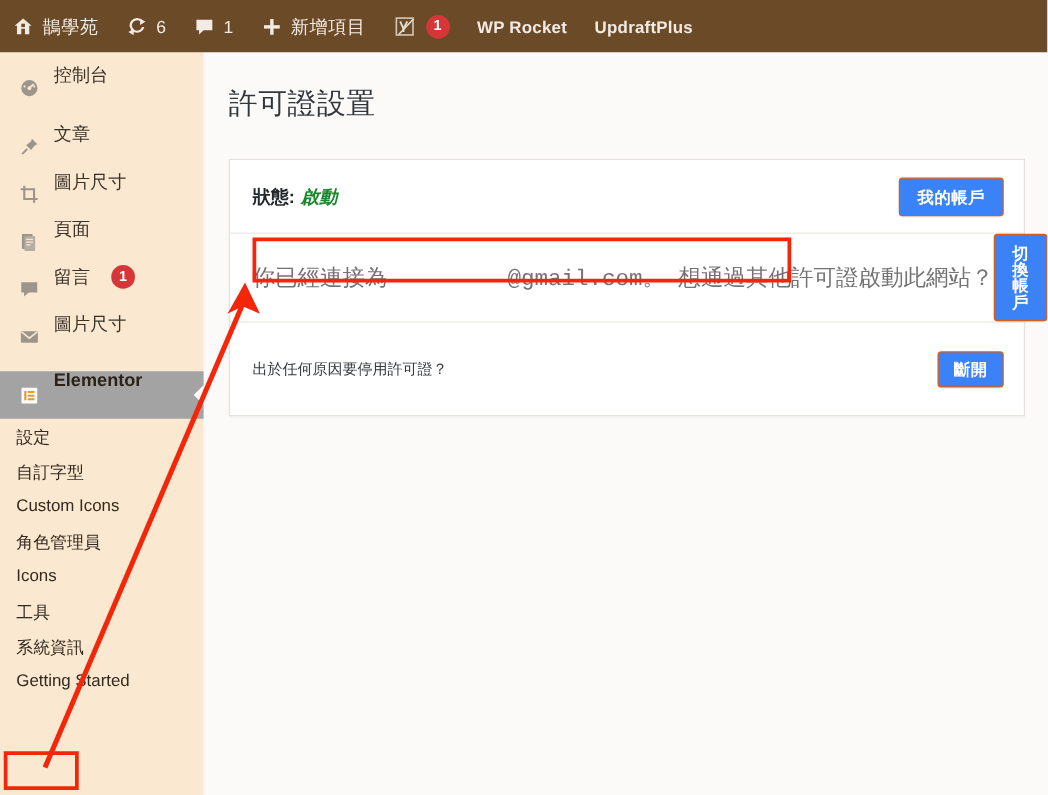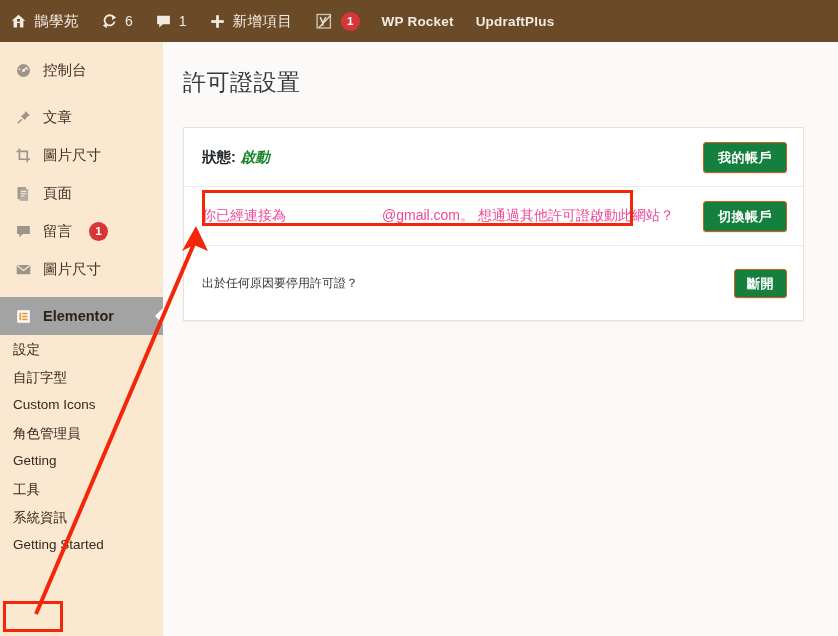--- a/index.html
+++ b/index.html
@@ -45,7 +45,7 @@
     background: #fae8d0;
   }
   .menu-item {
-    display: flex; align-items: center; gap: 10px;
+    display: flex; gap: 10px;
     height: 38px; padding: 0 0 0 13px;
     color: #3b3226; font-size: 14.5px;
     position: relative;

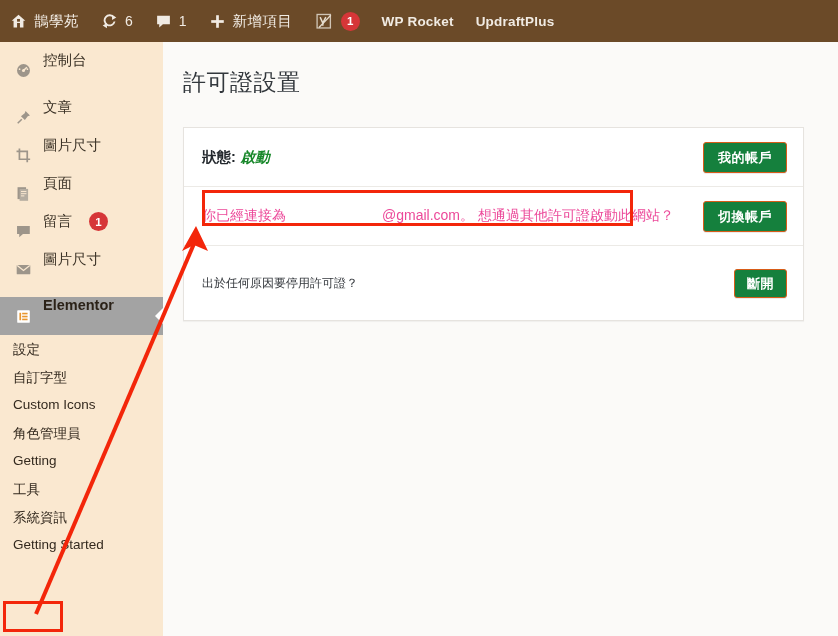--- a/index.html
+++ b/index.html
@@ -86,7 +86,7 @@
     letter-spacing: .5px;
   }
   .panel {
-    margin: 29px 34px 0 20px;
+    margin: 29px 18px 0 20px;
     background: #ffffff;
     border: 1px solid #e6e3df;
     box-shadow: 0 1px 1px rgba(0,0,0,.04);

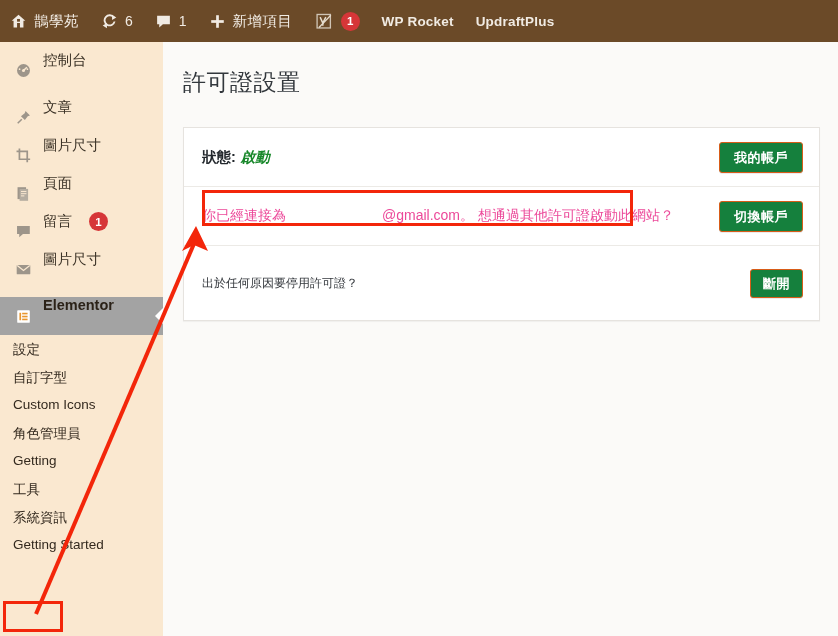--- a/index.html
+++ b/index.html
@@ -108,7 +108,7 @@
   .connect-line { font-size: 14px; color: #ec4899; white-space: nowrap; }
   .redacted { display: inline-block; width: 96px; }
   .btn-orange {
-    background: #15803d; color: #ffffff;
+    background: #3b82f6; color: #ffffff;
     border: 1px solid #d85c18; border-radius: 3px;
     font-size: 13px; font-weight: bold;
     padding: 8px 14px; cursor: pointer;

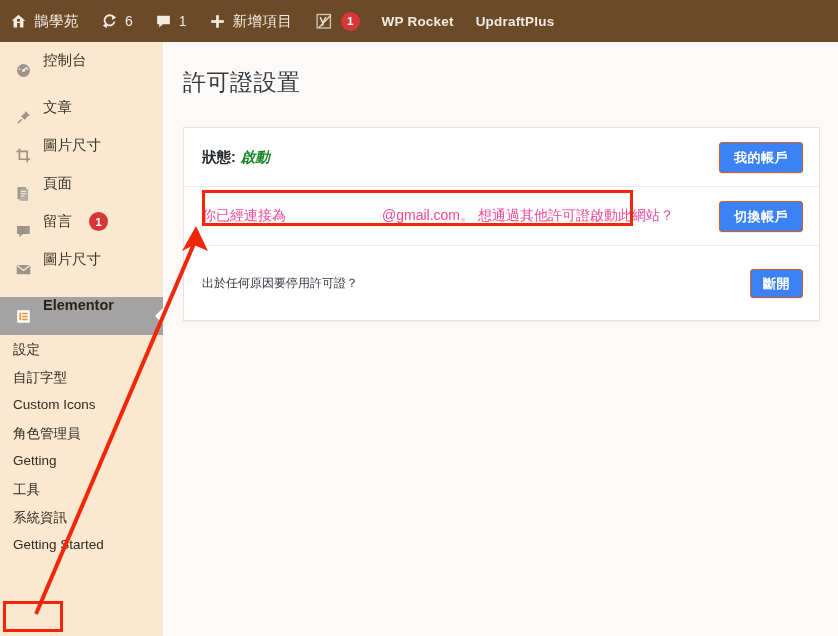--- a/index.html
+++ b/index.html
@@ -105,7 +105,7 @@
     font-size: 14.5px; font-weight: bold; font-style: italic;
     color: #19882b; margin-left: 5px;
   }
-  .connect-line { font-size: 14px; color: #ec4899; white-space: nowrap; }
+  .connect-line { font-size: 18px; color: #737373; white-space: nowrap; font-family: Liberation Mono, monospace; }
   .redacted { display: inline-block; width: 96px; }
   .btn-orange {
     background: #3b82f6; color: #ffffff;

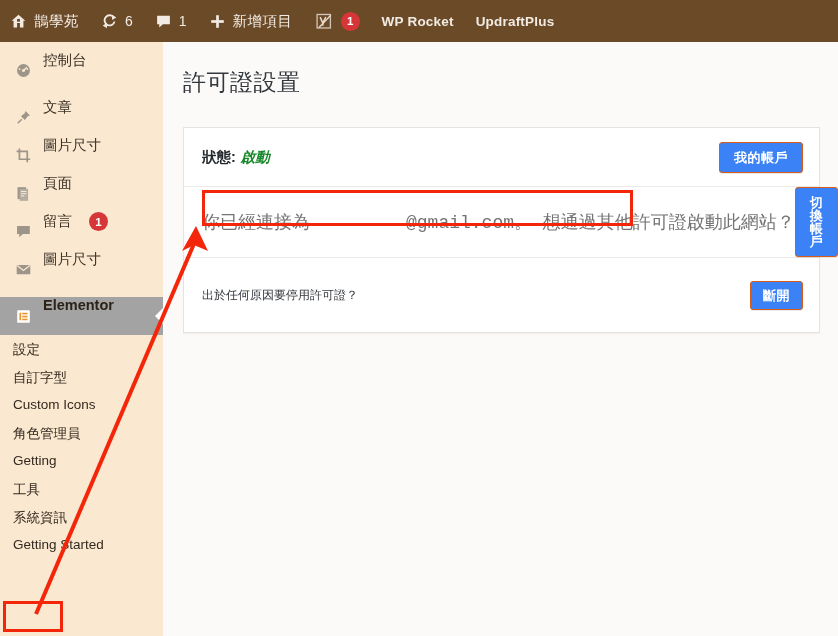--- a/index.html
+++ b/index.html
@@ -293,7 +293,7 @@
           <span>角色管理員</span>
         </div>
       <div class="sub-item">
-          <span>Getting</span>
+          <span>Icons</span>
         </div>
       <div class="sub-item">
           <span>工具</span>

